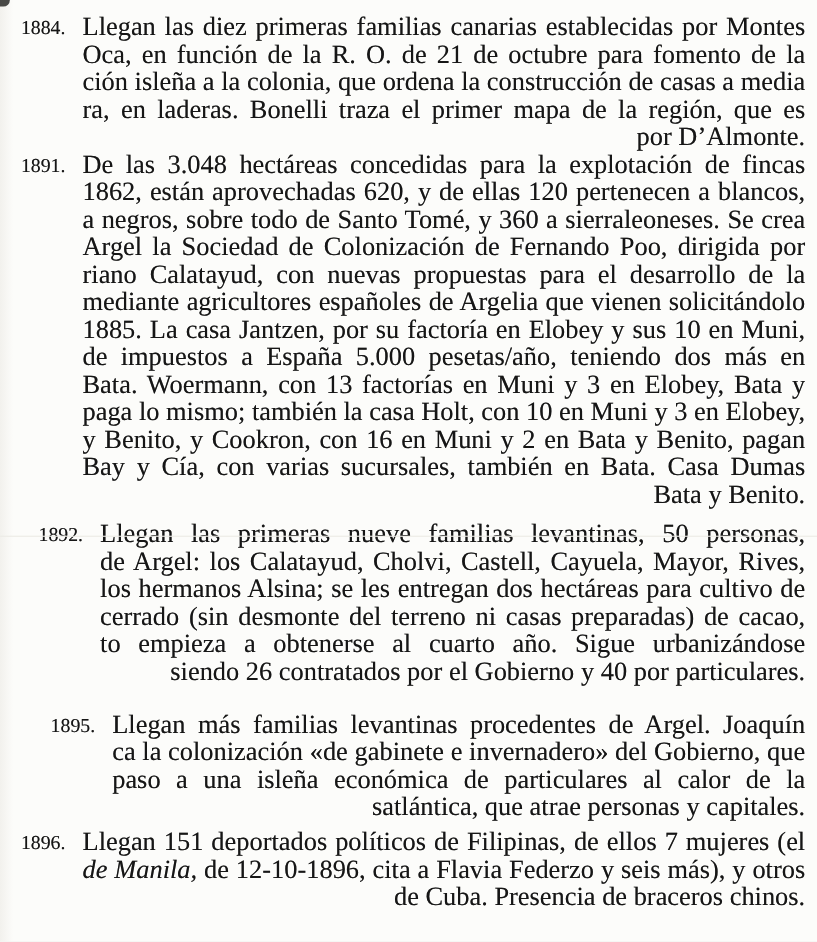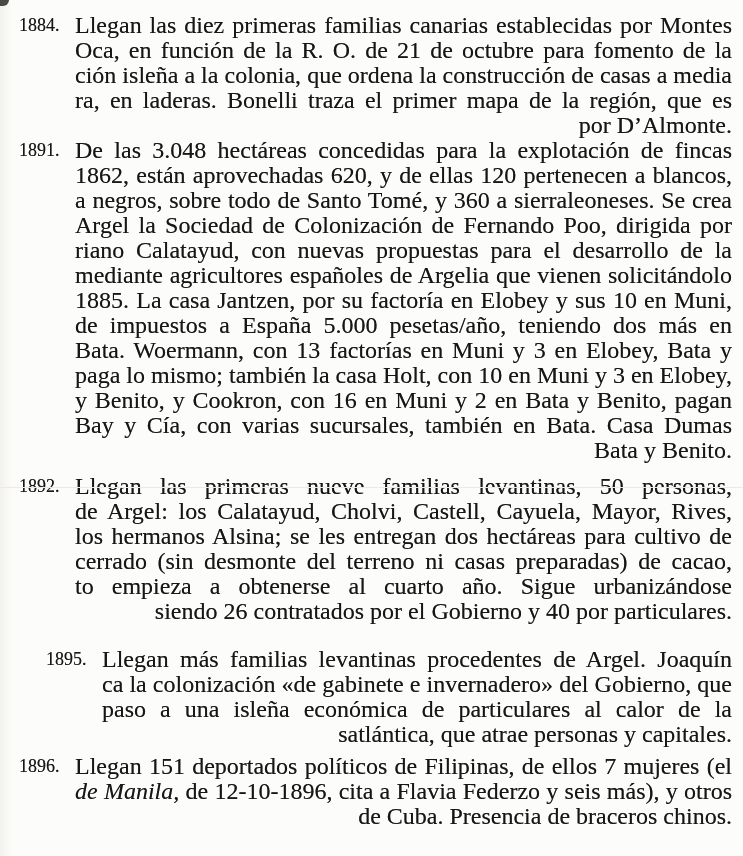--- a/index.html
+++ b/index.html
@@ -88,7 +88,7 @@
           <div class="line last">Bata y Benito.</div>
         </div>
       </div>
-      <div class="entry" style="margin-top: 11px;">
+      <div class="entry" style="margin-top: 11px; margin-left: 16px;">
         <div class="entry-year">1892.</div>
         <div class="entry-body">
           <div class="line">Llegan las primeras nueve familias levantinas, 50 personas, procedentes</div>

